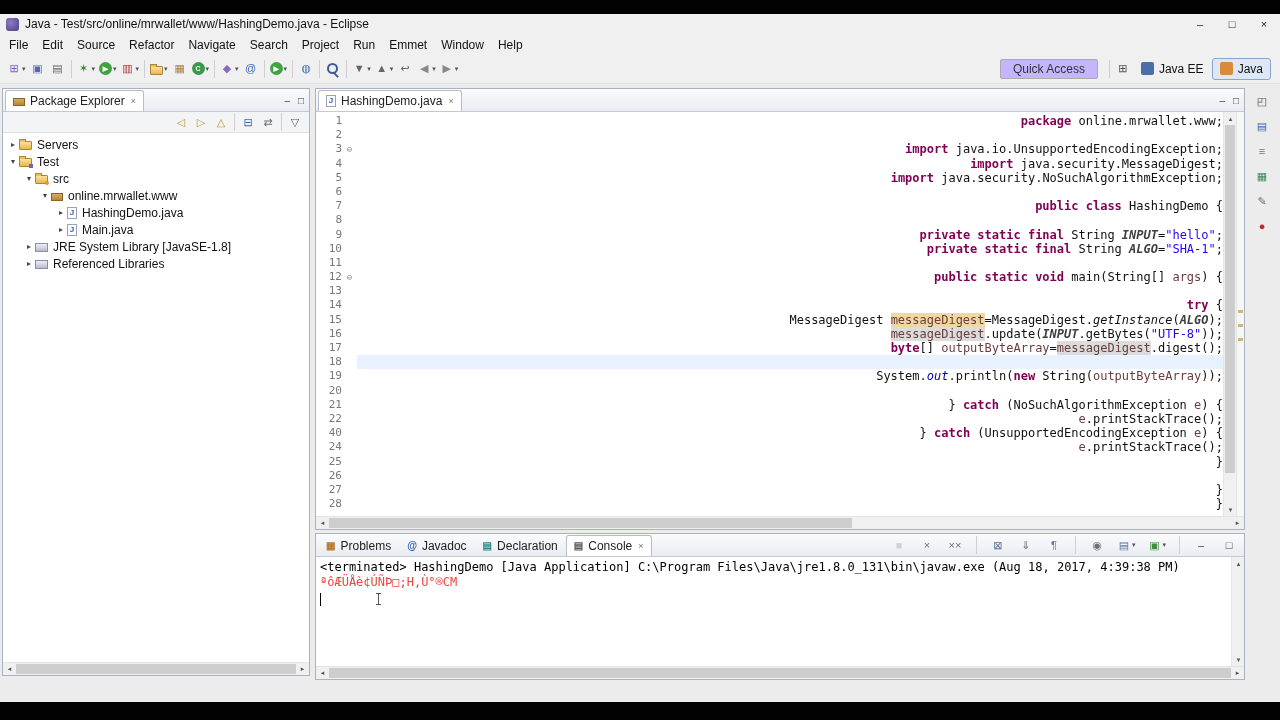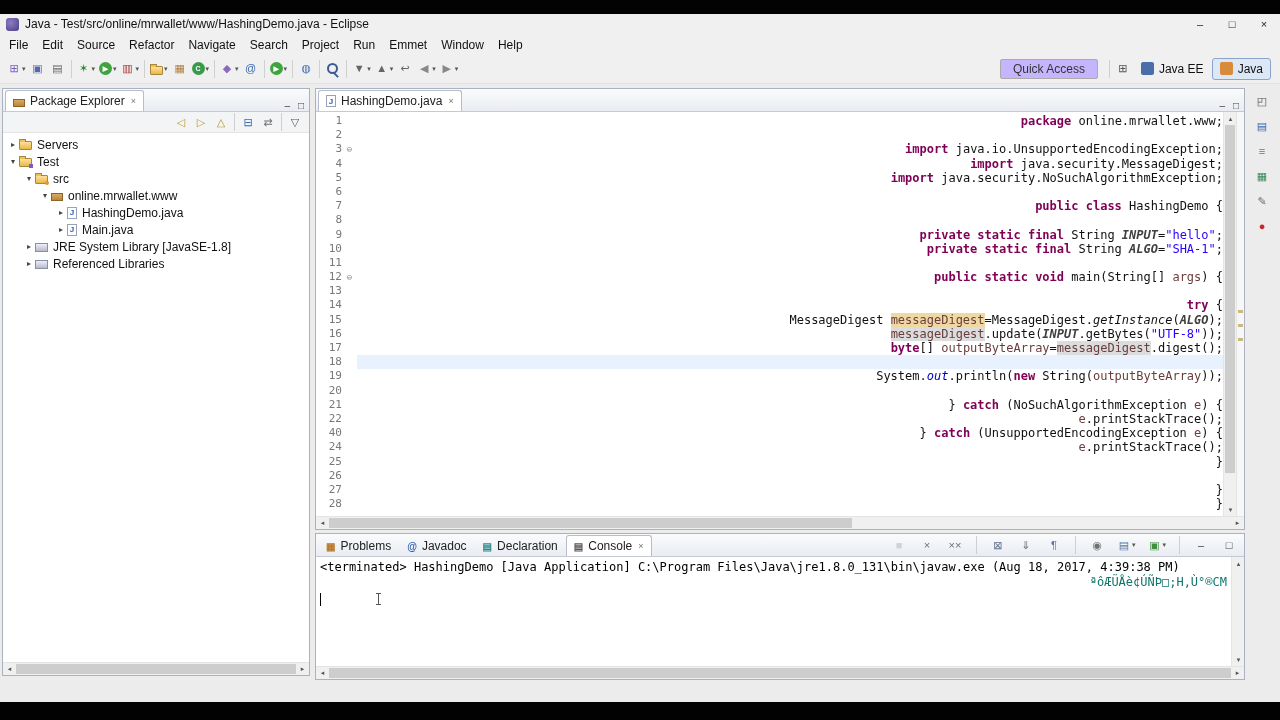--- a/index.html
+++ b/index.html
@@ -63,7 +63,7 @@
   .consolep { left:315px; top:449px; width:930px; height:147px; }
 
   .view-tabbar { height:23px; background:linear-gradient(#fafbfc,#e9ecf2); border-bottom:1px solid #c4c9d4;
-                 display:flex; align-items:flex-end; padding-left:2px; }
+                 display:flex; align-items:center; padding-left:2px; }
   .tab { height:21px; display:flex; align-items:center; padding:0 7px; color:#222; white-space:nowrap;
          border:1px solid transparent; border-bottom:none; }
   .tab.active { background:#fff; border-color:#b6bccc; border-radius:3px 3px 0 0; }

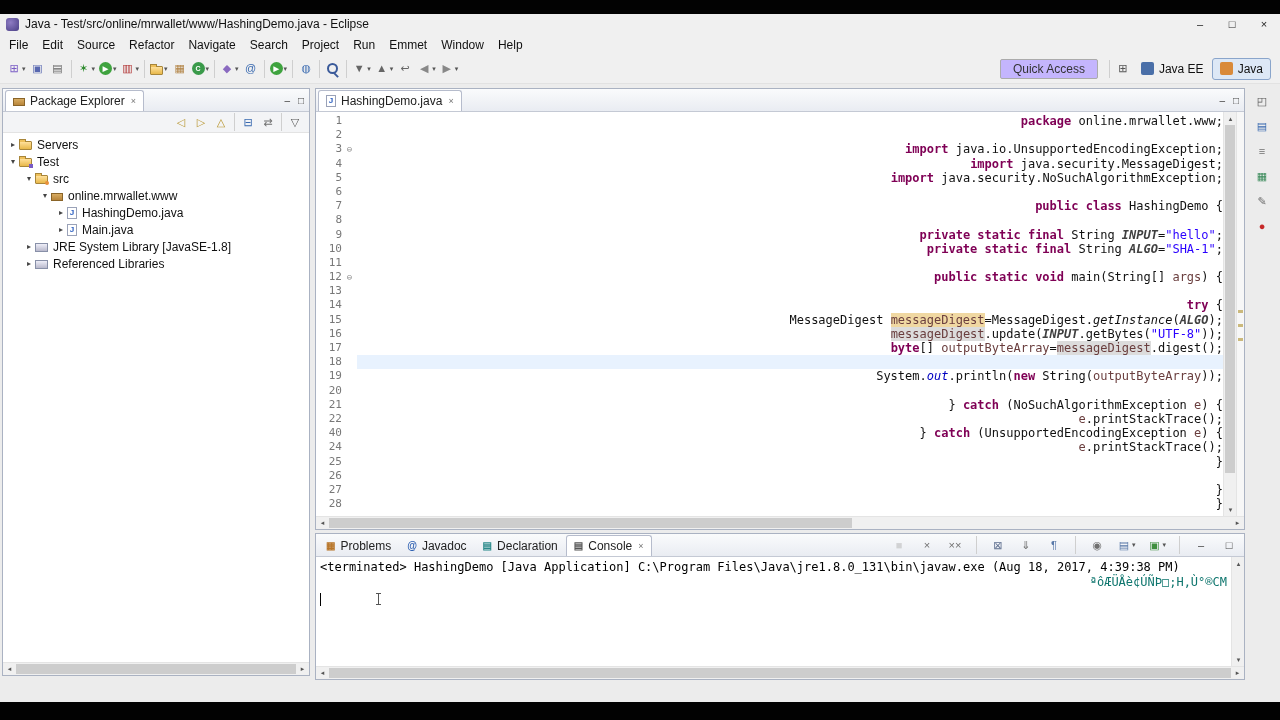--- a/index.html
+++ b/index.html
@@ -131,7 +131,7 @@
   .console-body { position:absolute; top:23px; left:0; right:13px; bottom:13px; overflow:hidden;
                   font:12px "DejaVu Sans Mono", monospace; padding:3px 4px; }
   .console-status { color:#000; white-space:nowrap; height:15px; }
-  .console-output { color:#0f766e; white-space:nowrap; height:15px;text-align:right; }
+  .console-output { color:#ef4444; white-space:nowrap; height:15px; }
   .console-vscroll { position:absolute; top:23px; right:0; bottom:13px; width:13px; background:#f0f0f0;
                      border-left:1px solid #e4e4e4; display:flex; flex-direction:column; }
   .caret { position:absolute; left:4px; top:36px; width:1px; height:13px; background:#000; }

